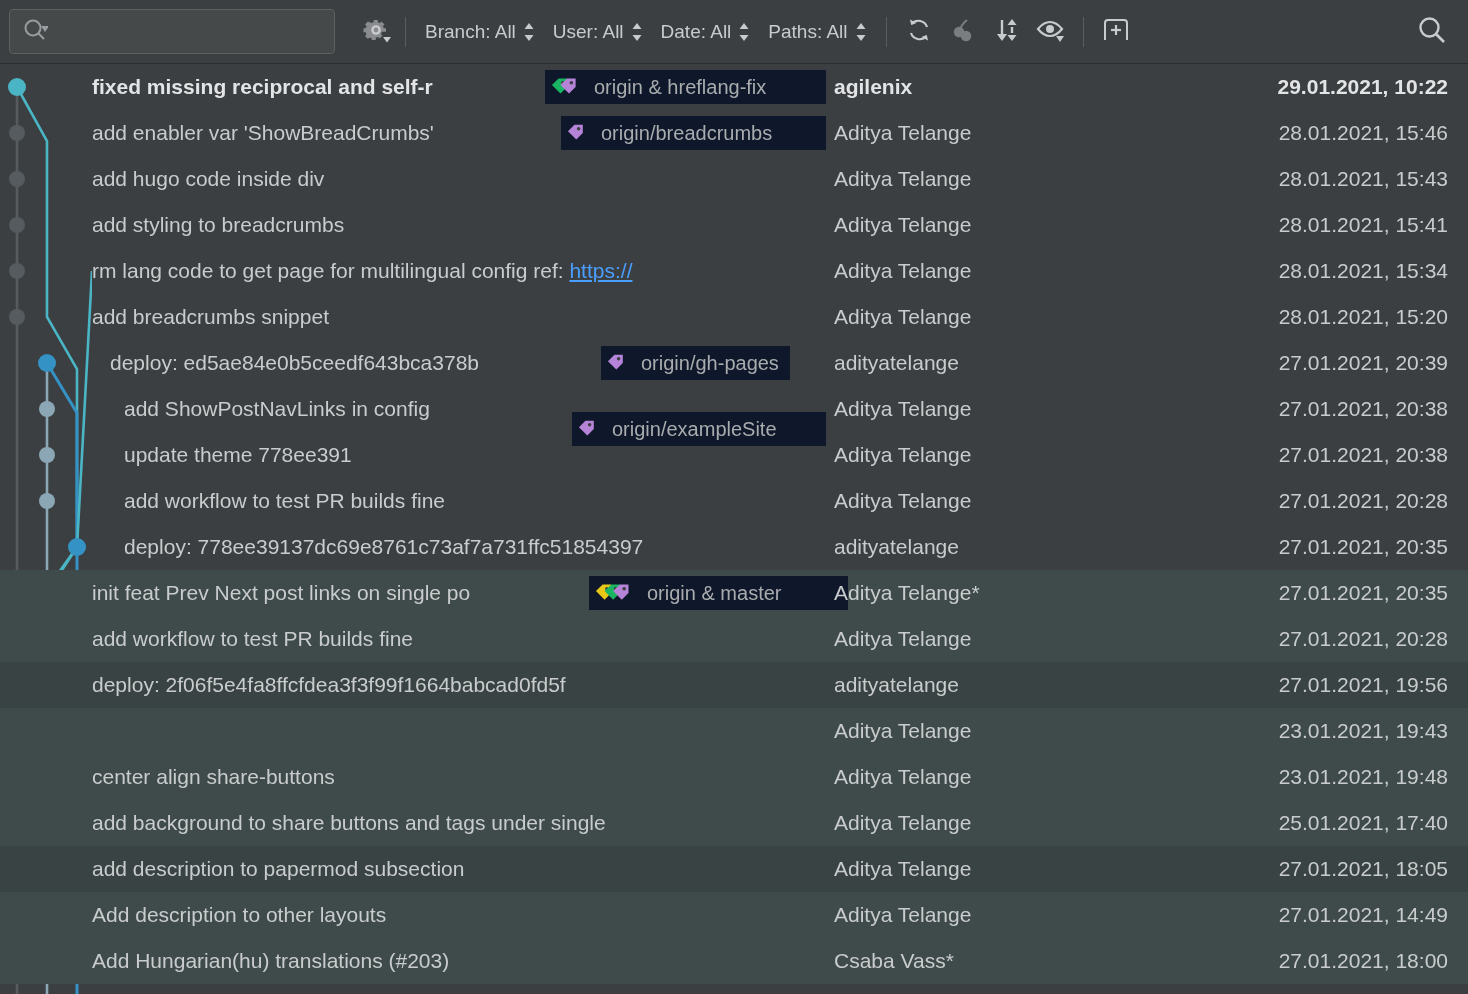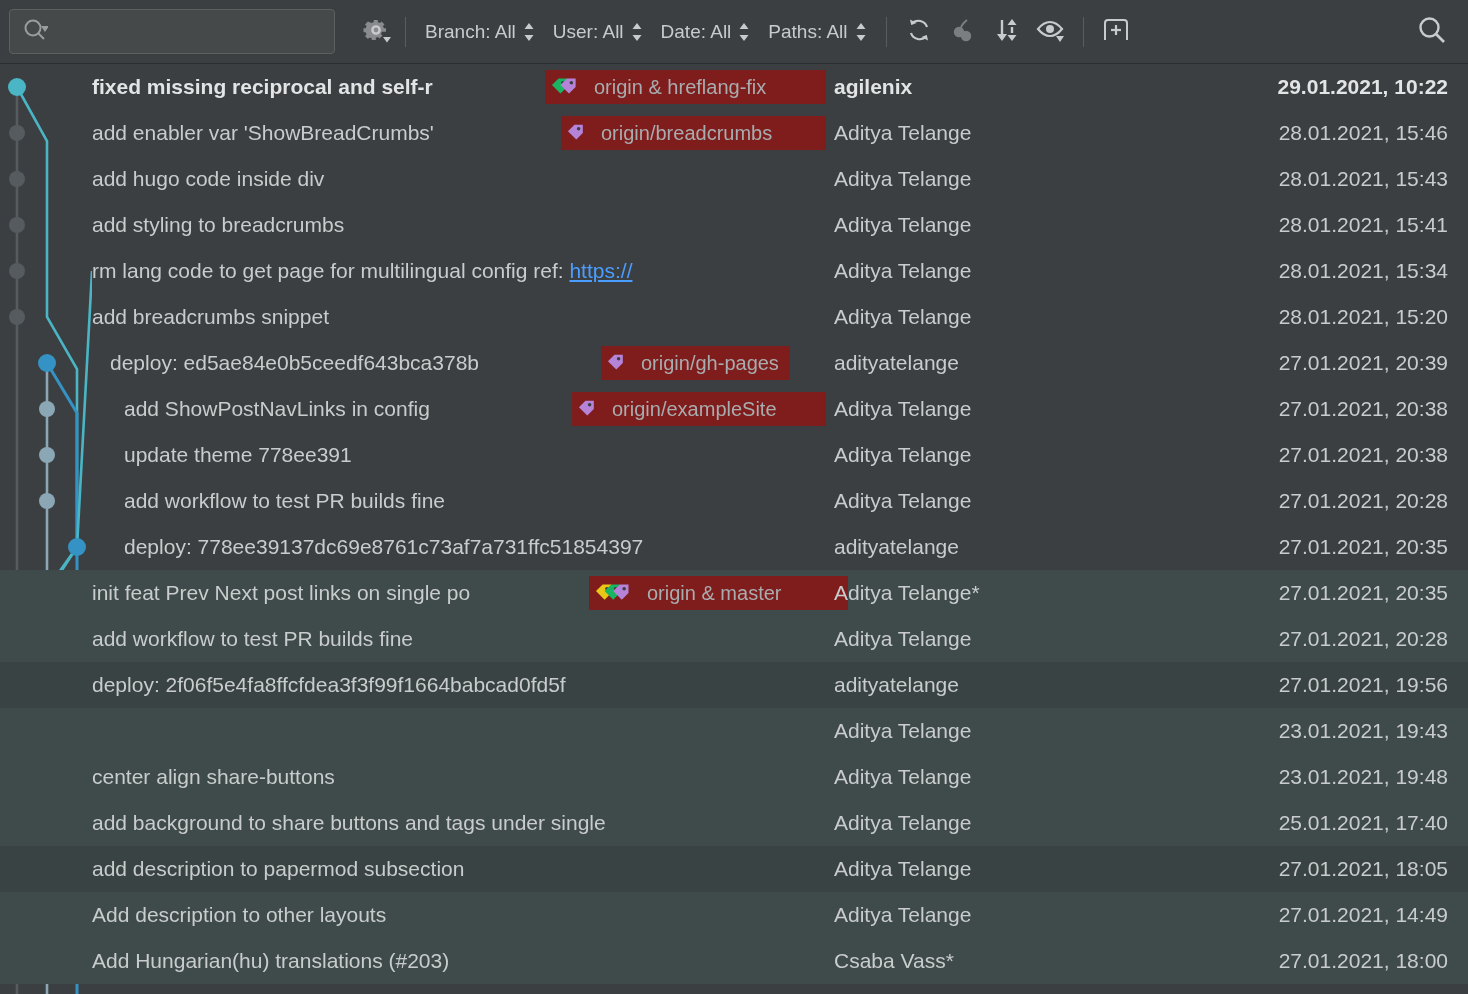--- a/index.html
+++ b/index.html
@@ -108,7 +108,7 @@
   
   .labels {
     position: absolute; top: 6px; height: 34px;
-    background: #7f1d1d;
+    background: #0f172a;
     display: flex; align-items: center;
     padding: 0 25px 0 6px;
     white-space: nowrap;

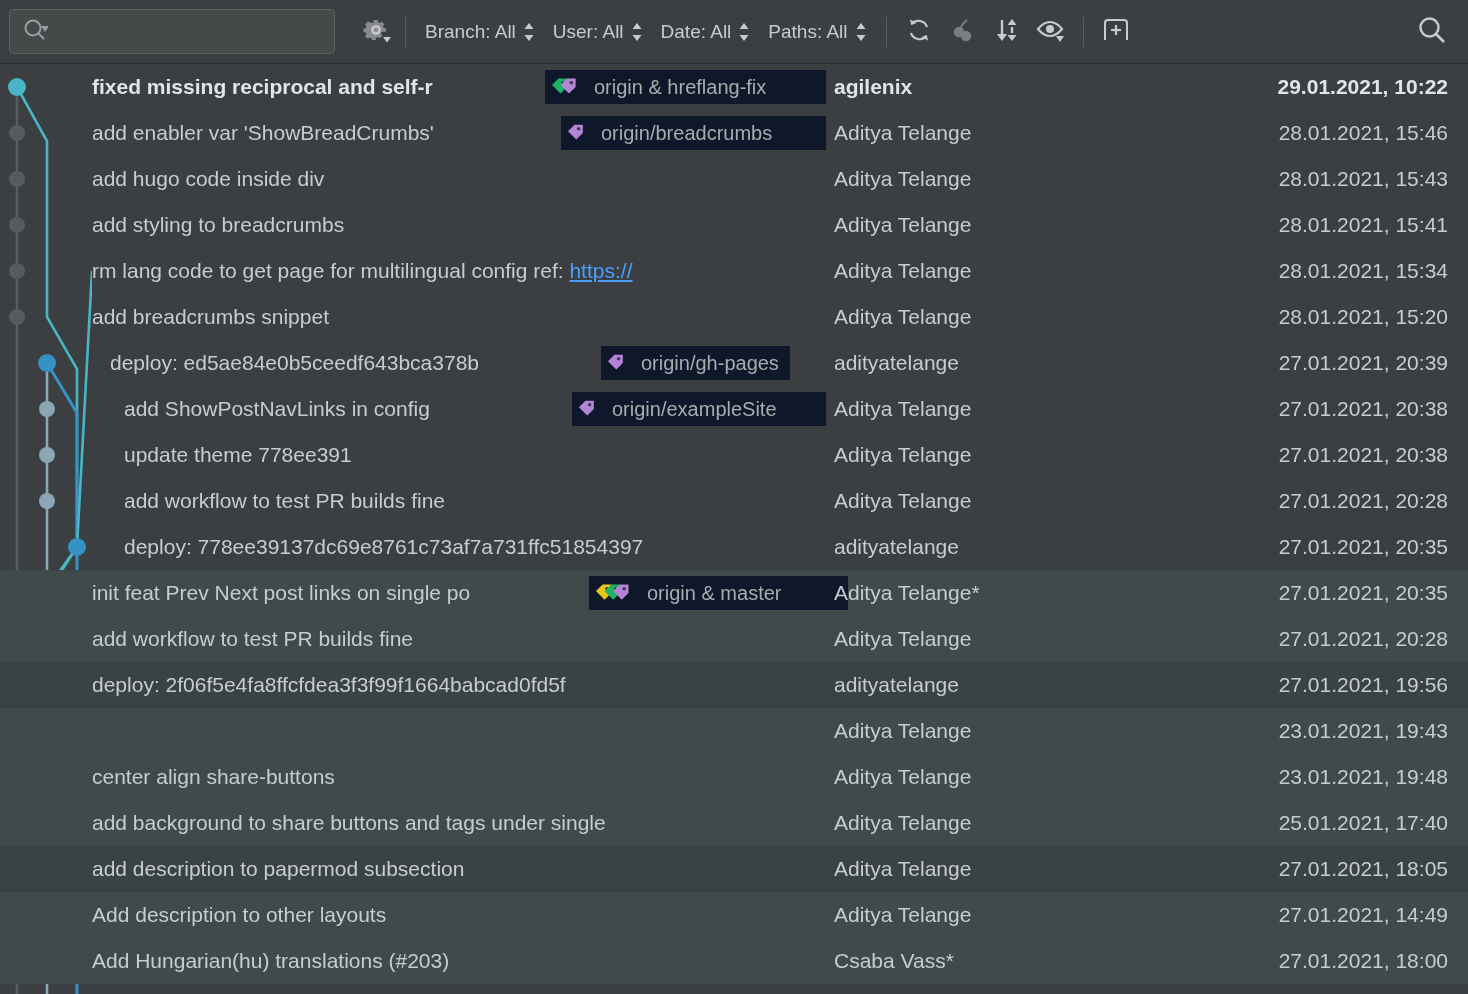--- a/index.html
+++ b/index.html
@@ -350,7 +350,7 @@
       </div>
       <div class="row">
         <div class="c-subject" style="left: 124px;">add ShowPostNavLinks in config</div>
-        <div class="labels" style="left: 572px; width: 254px;">
+        <div class="labels" style="left: 572px; width: 254px; margin-top: 20px;">
           <span class="tags">
             <svg width="26" height="20" viewBox="0 0 28 20">
               <path transform="translate(0,0)" fill="#b584d8" d="M1 8 L8 1 L17 1 L17 10 L10 17 Z"></path>

